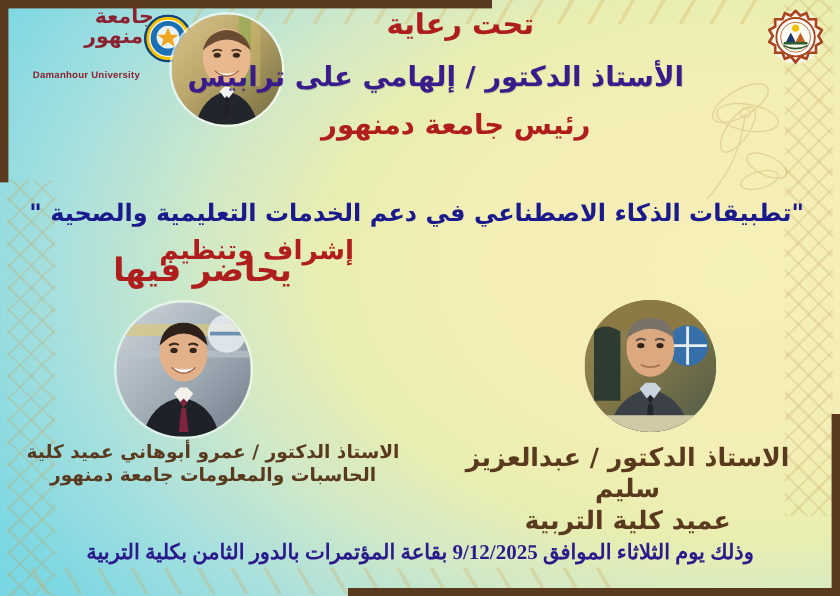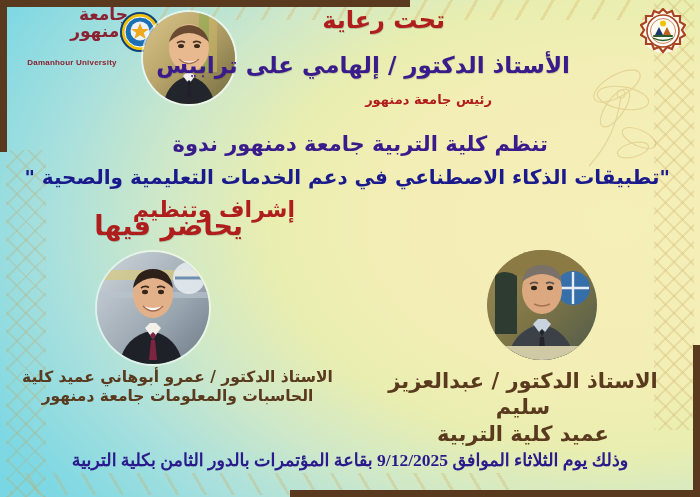--- a/index.html
+++ b/index.html
@@ -68,7 +68,7 @@
      text-shadow:.5px .5px 0 rgba(0,0,0,.18);}
   .t-president{right:130px;top:52px;font-size:23px;color:#3a1b8c;
      text-shadow:.5px .5px 0 rgba(0,0,0,.15);}
-  .t-president-title{right:208px;top:92px;font-size:13px;color:#b01d1d;text-align:right;}
+  .t-president-title{right:208px;top:92px;font-size:23px;color:#b01d1d;text-align:right;}
 
   .t-organizer{right:152px;top:132px;font-size:21px;color:#3a1b8c;}
   .t-seminar-title{right:30px;top:165px;font-size:20px;color:#1a1a8c;}

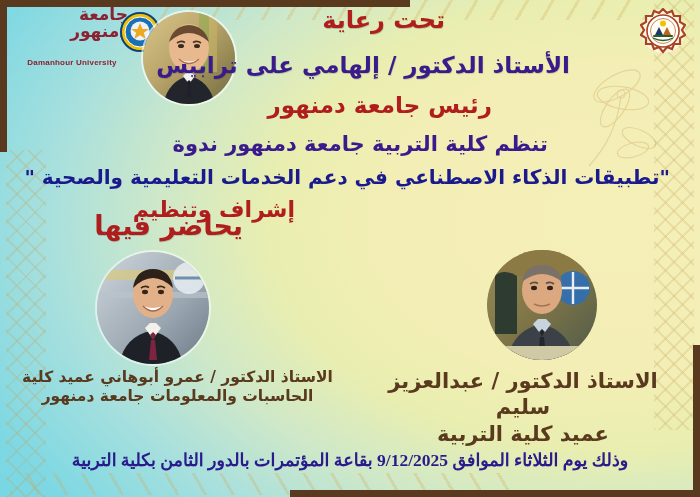--- a/index.html
+++ b/index.html
@@ -175,7 +175,6 @@
   <div class="t t-patronage">تحت رعاية</div>
   <div class="t t-president-title">رئيس جامعة دمنهور</div>
 
-  <div class="t t-organizer">تنظم كلية التربية جامعة دمنهور ندوة</div>
   <div class="t t-seminar-title">"تطبيقات الذكاء الاصطناعي في دعم الخدمات التعليمية والصحية "</div>
   <div class="t t-supervision">إشراف وتنظيم</div>
   <div class="t t-lecturers">يحاضر فيها</div>

